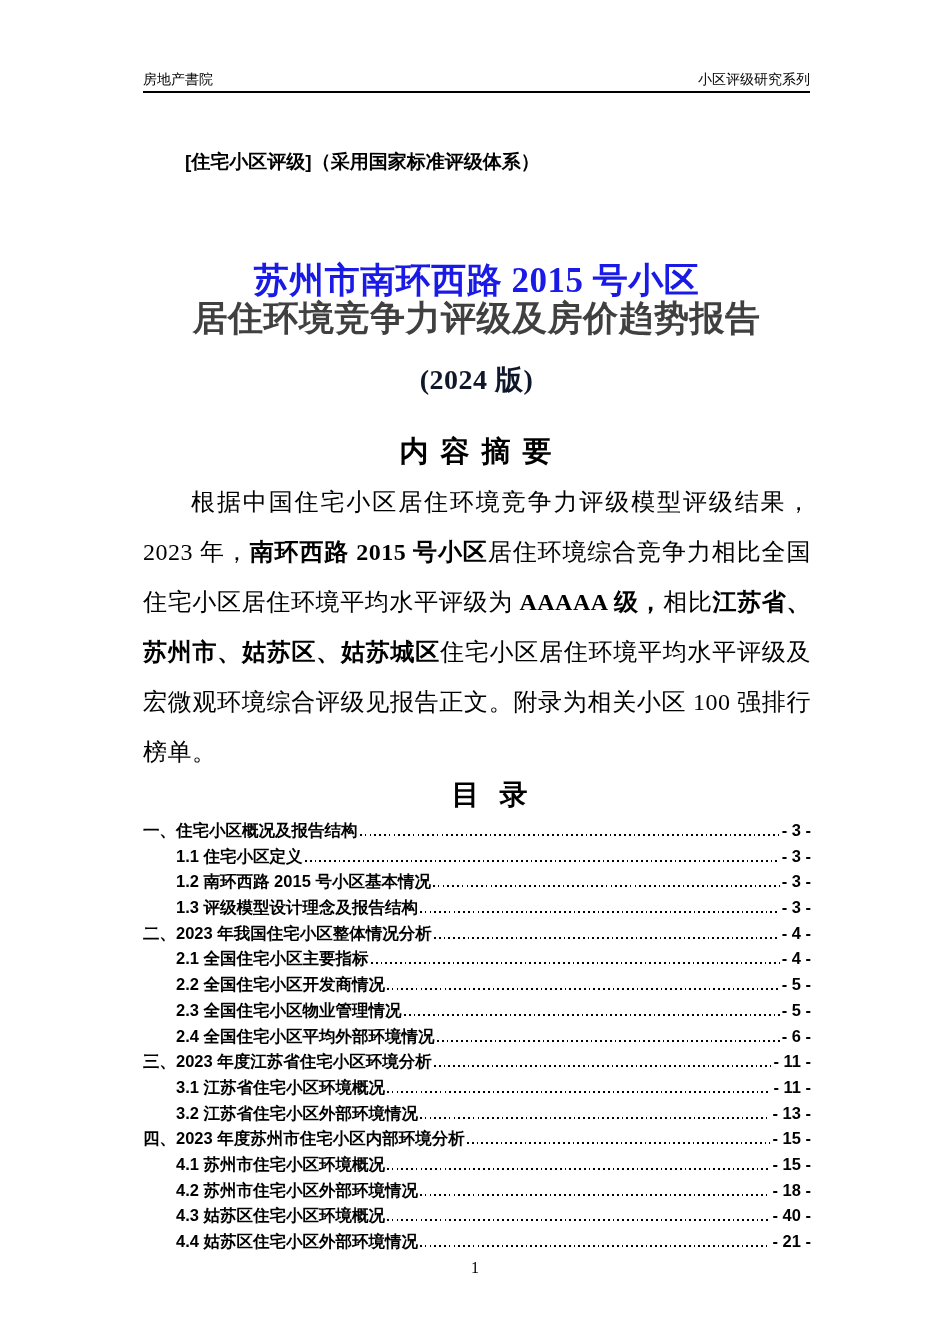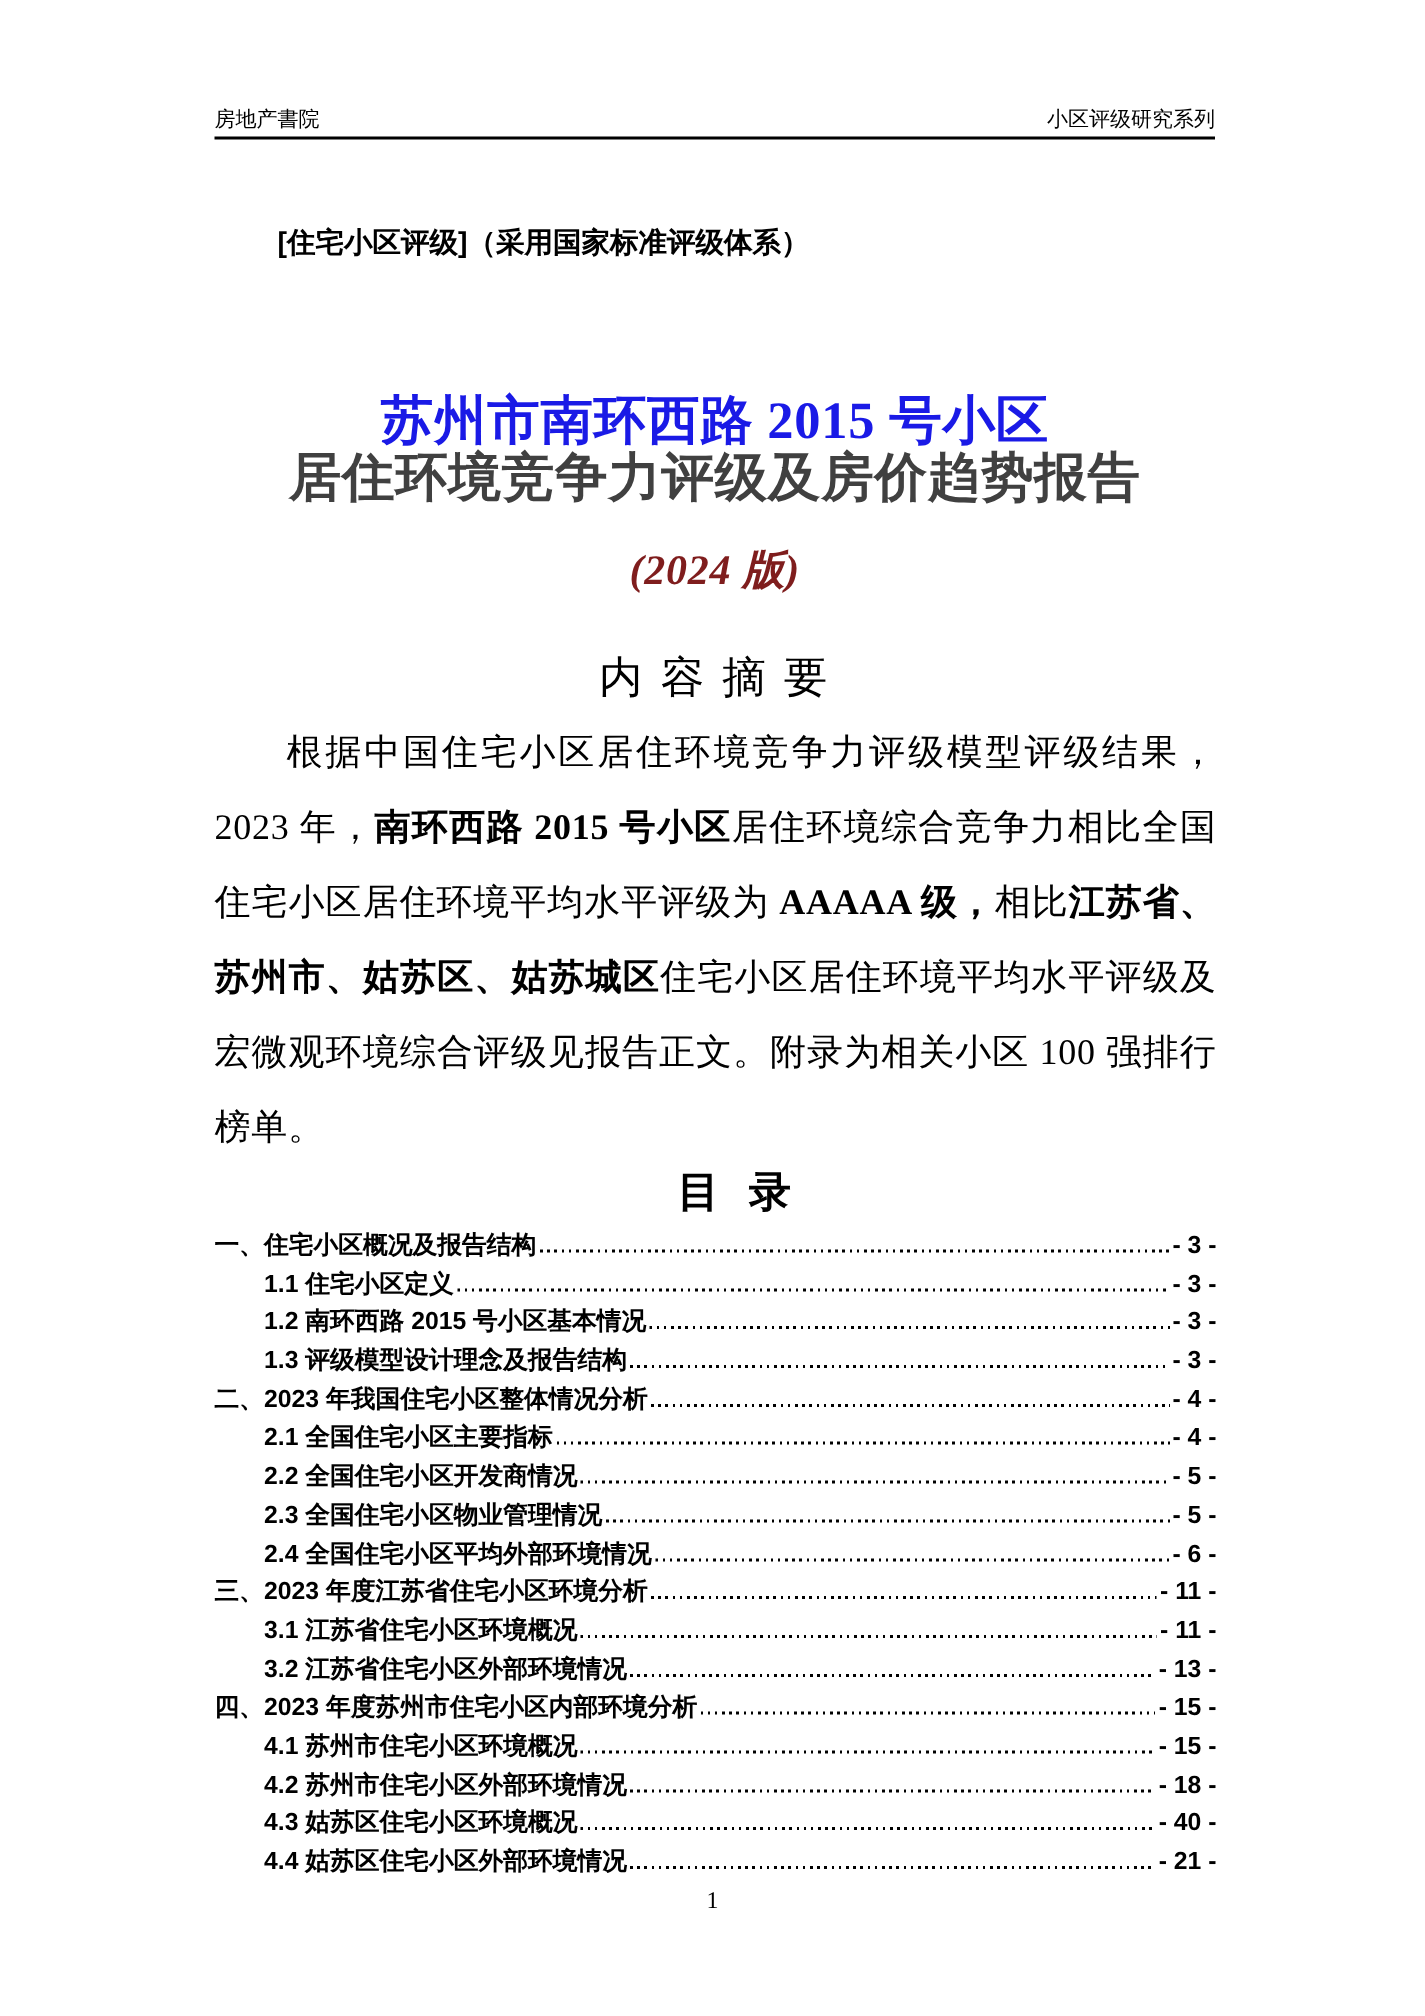--- a/index.html
+++ b/index.html
@@ -140,7 +140,7 @@
 
   <div class="title-line title-1" style="color: rgb(26, 26, 230);">苏州市南环西路 2015 号小区</div>
   <div class="title-line title-2" style="color: #404040;">居住环境竞争力评级及房价趋势报告</div>
-  <div class="title-line title-3" style="color: #7f1d1d; font-style: italic;">(2024 版)</div>
+  <div class="title-line title-3" style="color: #0f172a;">(2024 版)</div>
 
   <div class="abstract-heading">内 容 摘 要</div>
   <div class="abstract-paragraph"><span>根据中国住宅小区居住环境竞争力评级模型评级结果，2023 年，</span><b>南环西路 2015 号小区</b><span>居住环境综合竞争力相比全国住宅小区居住环境平均水平评级为 </span><b>AAAAA 级，</b><span>相比</span><b>江苏省、苏州市、姑苏区、姑苏城区</b><span>住宅小区居住环境平均水平评级及宏微观环境综合评级见报告正文。附录为相关小区 100 强排行榜单。</span></div>

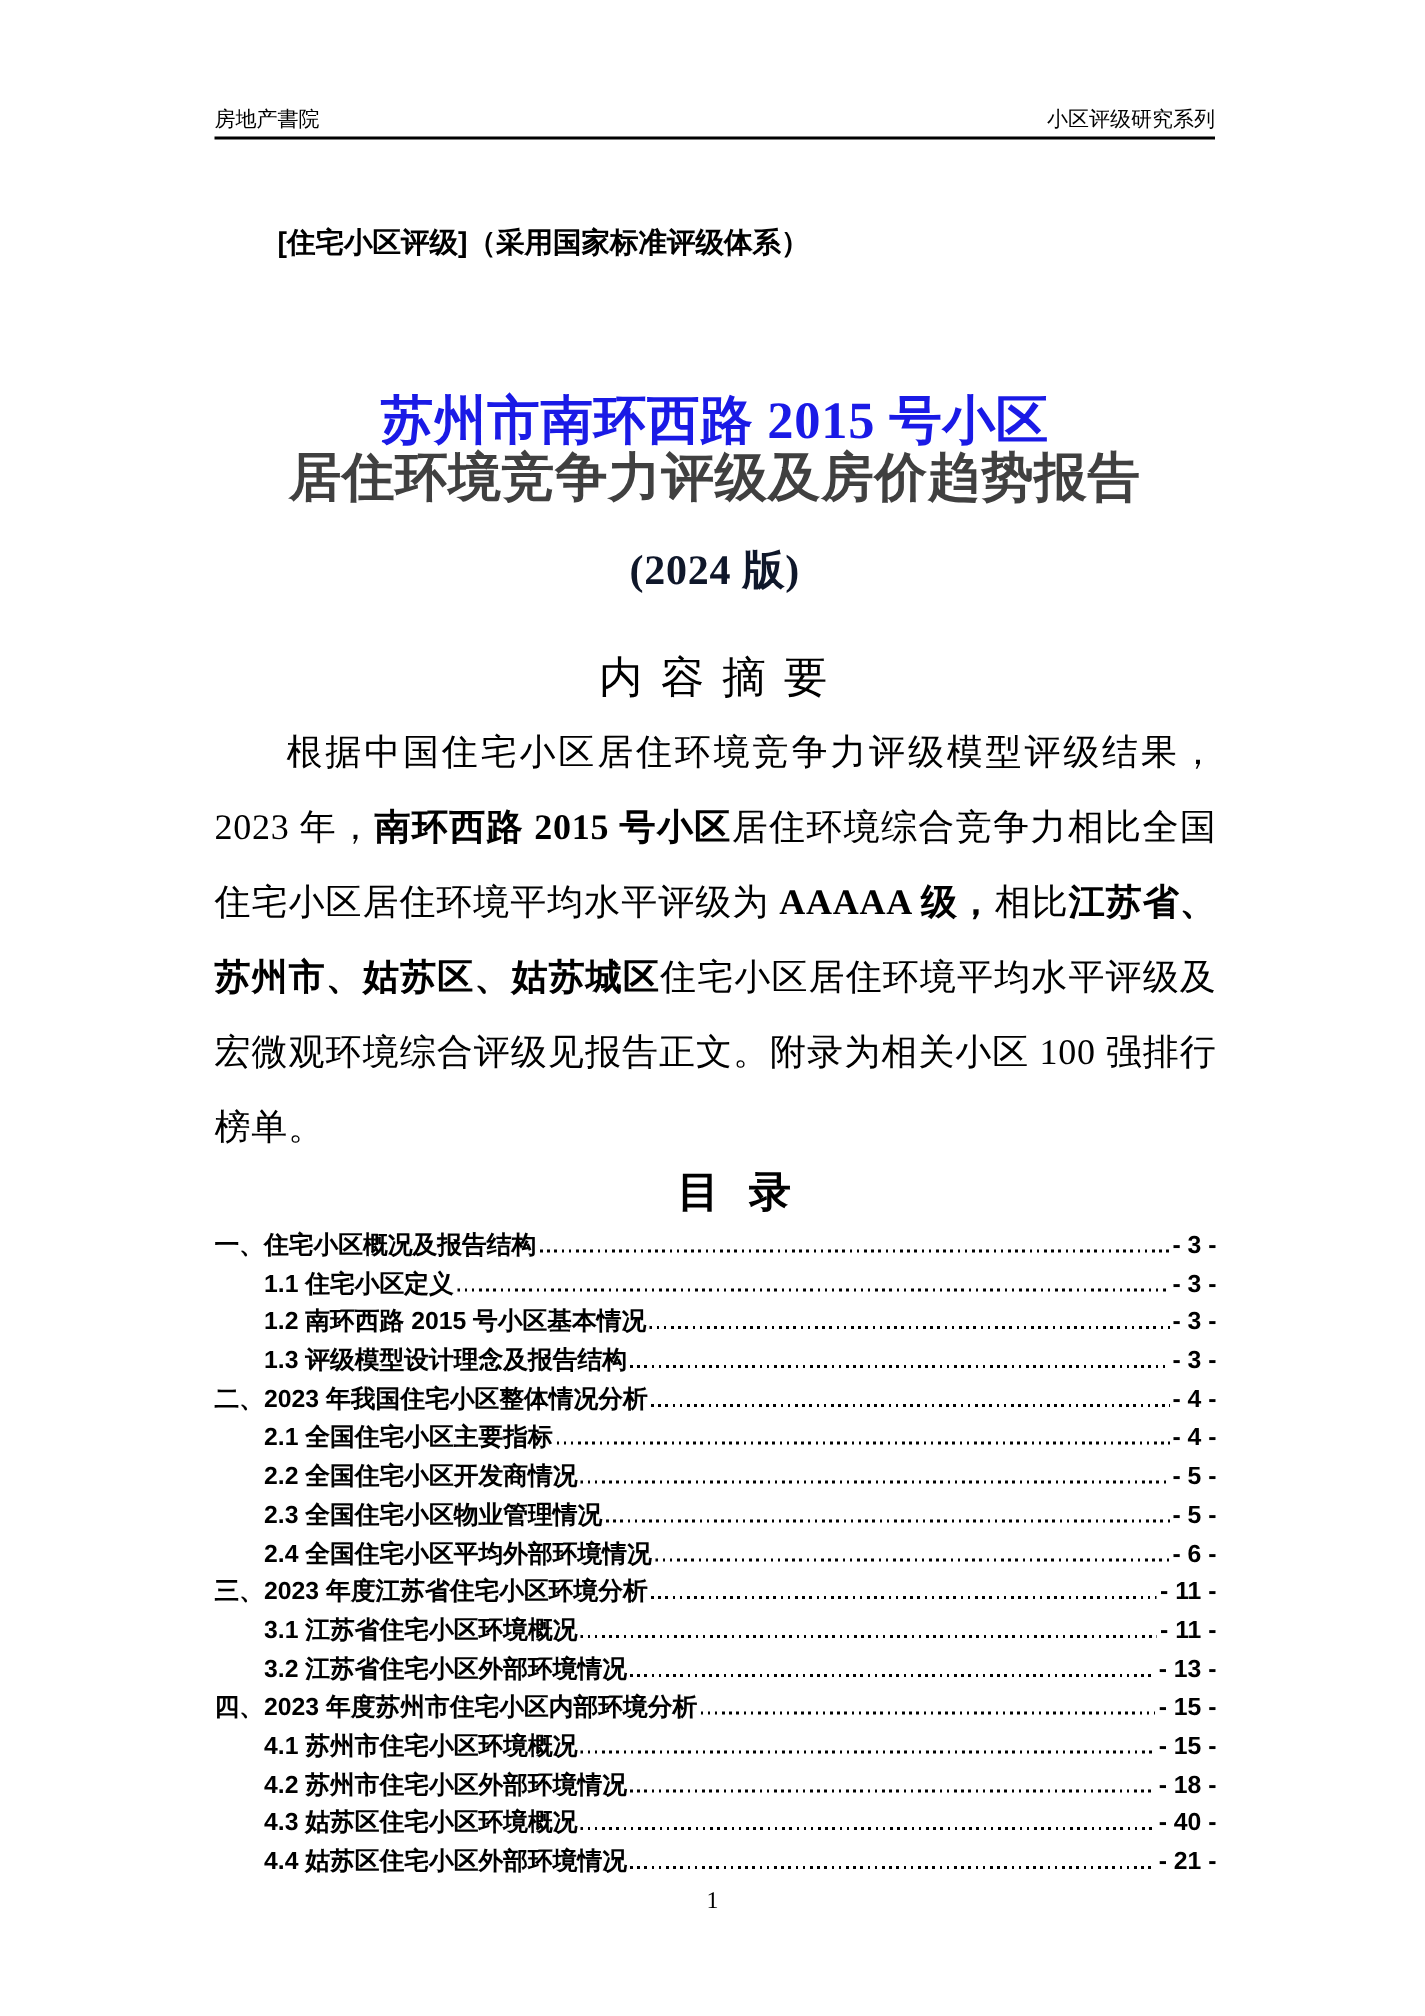--- a/index.html
+++ b/index.html
@@ -61,7 +61,7 @@
     top: 432px;
     text-align: center;
     font-family: "Liberation Sans", "DejaVu Sans", sans-serif;
-    font-weight: normal;
+    font-weight: bold;
     font-size: 29px;
     letter-spacing: 2px;
   }

